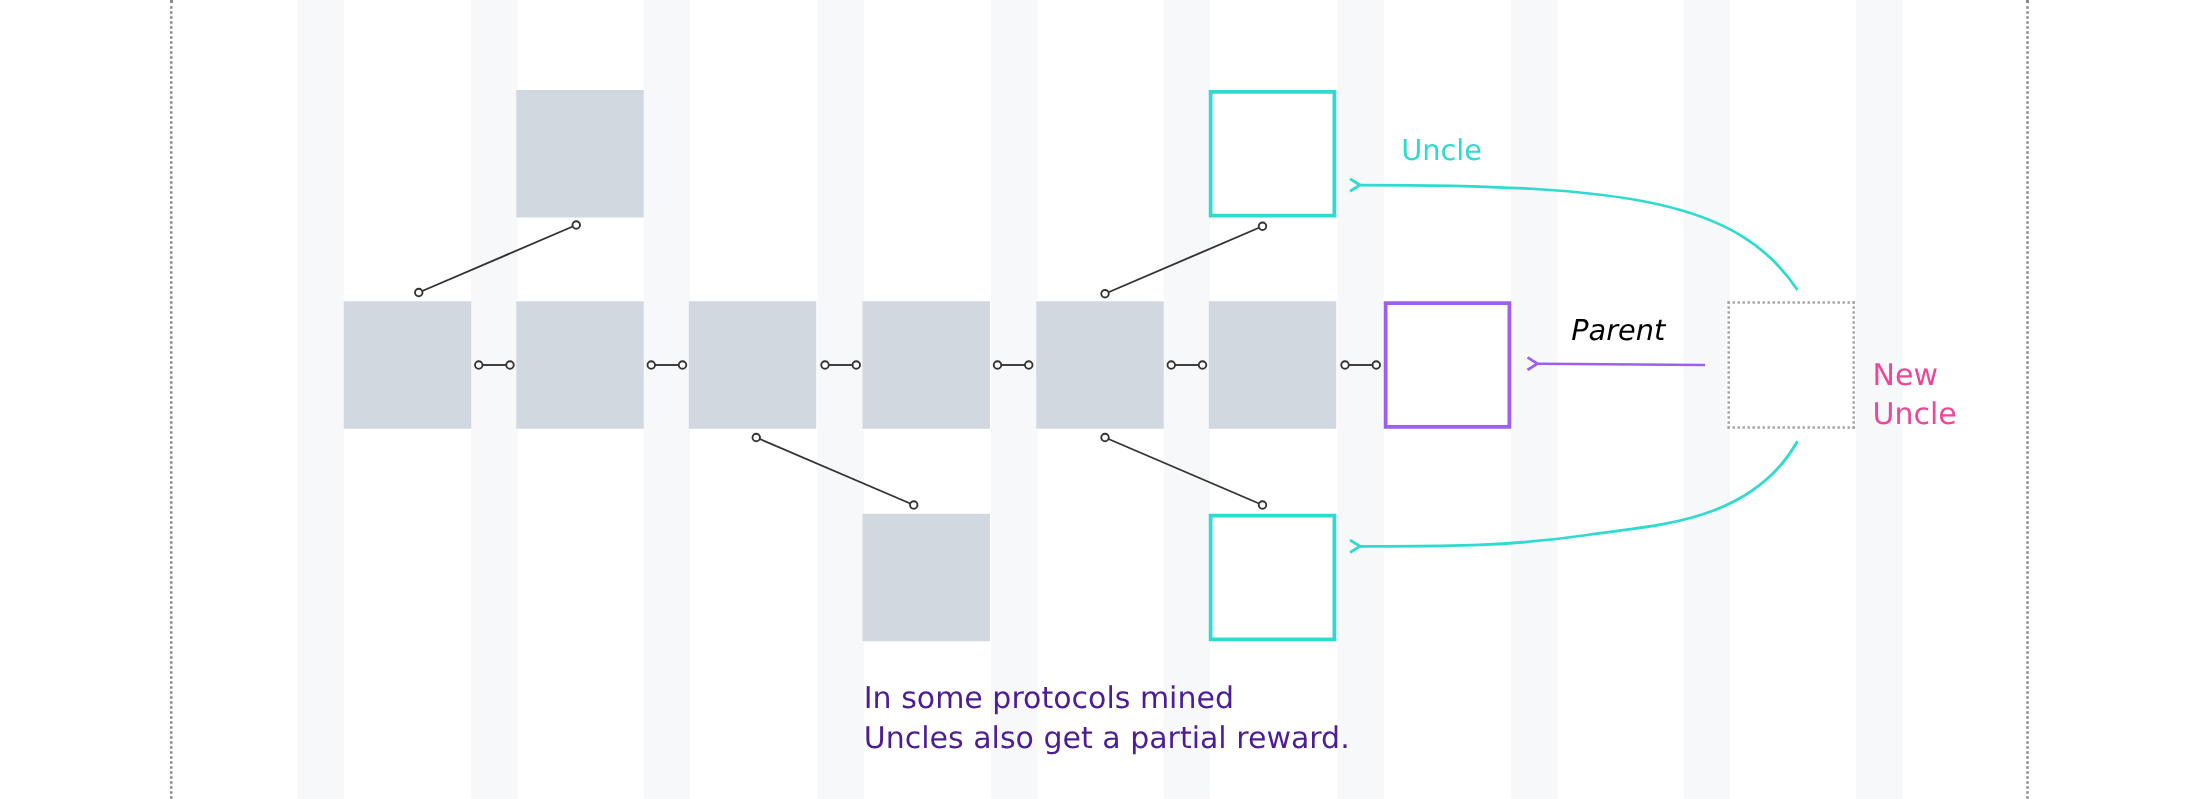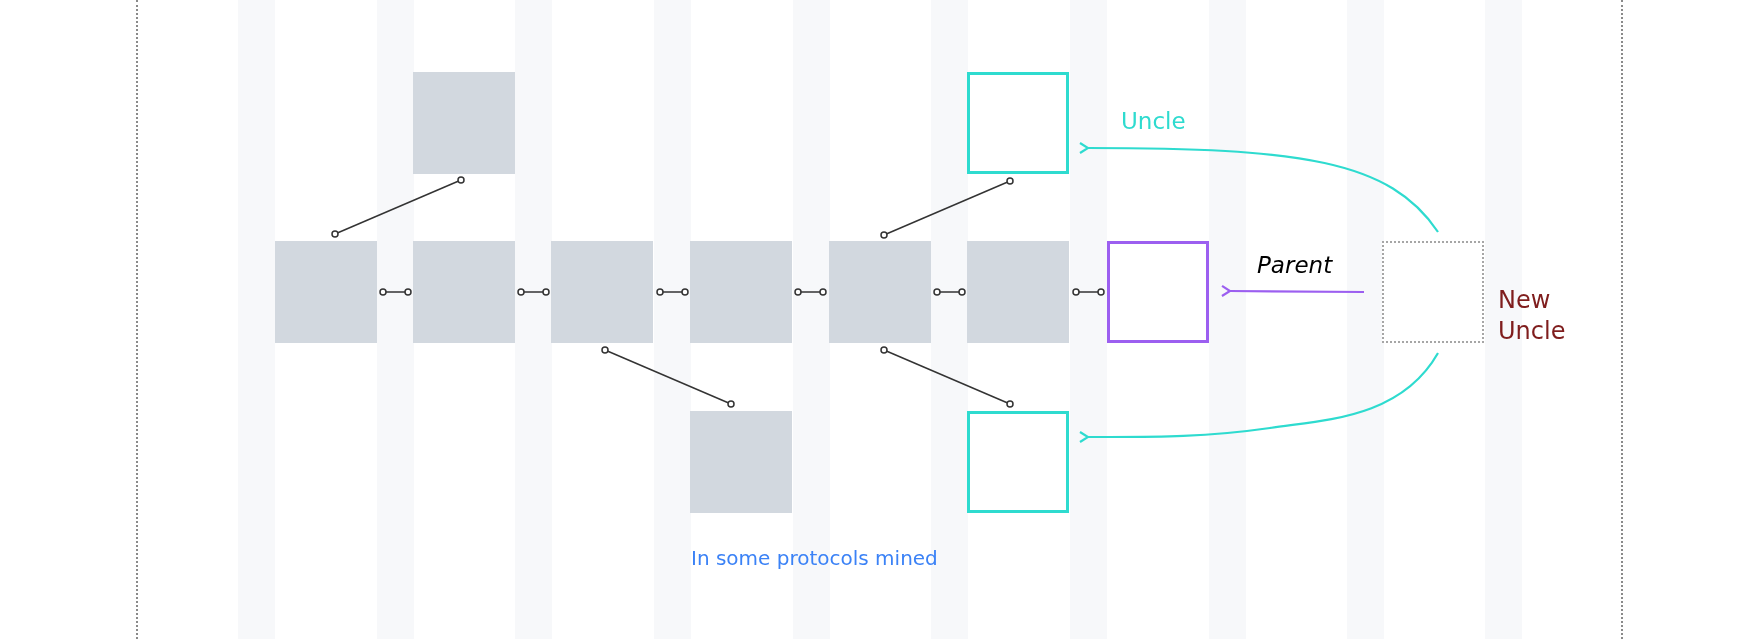--- a/index.html
+++ b/index.html
@@ -15,7 +15,7 @@
   .label { position:absolute; white-space:nowrap; }
   .label.uncle { font-size:23px; color:#2edbcf; }
   .label.parent { font-style:italic; font-size:23px; color:#000000; }
-  .label.new { font-size:24px; line-height:31px; color:#7f1d1d; }
+  .label.new { font-size:24px; line-height:31px; color:#ec4899; }
   .caption { position:absolute; font-size:20px; line-height:32px; color:#3b82f6; }
   .caption span { display:block; white-space:nowrap; }
 </style>

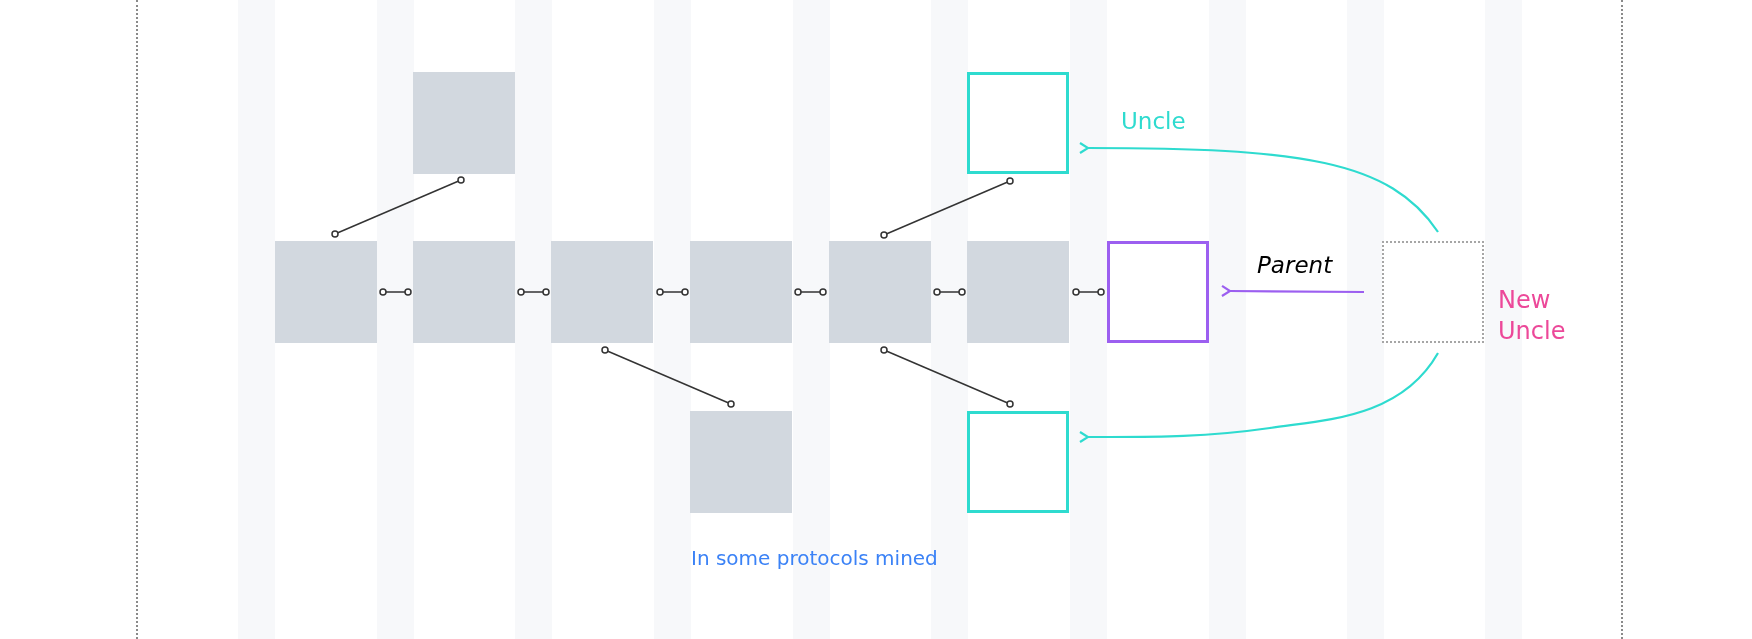--- a/index.html
+++ b/index.html
@@ -16,7 +16,7 @@
   .label.uncle { font-size:23px; color:#2edbcf; }
   .label.parent { font-style:italic; font-size:23px; color:#000000; }
   .label.new { font-size:24px; line-height:31px; color:#ec4899; }
-  .caption { position:absolute; font-size:20px; line-height:32px; color:#3b82f6; }
+  .caption { position:absolute; font-size:24px; line-height:32px; color:#4c1d95; }
   .caption span { display:block; white-space:nowrap; }
 </style>
 </head>

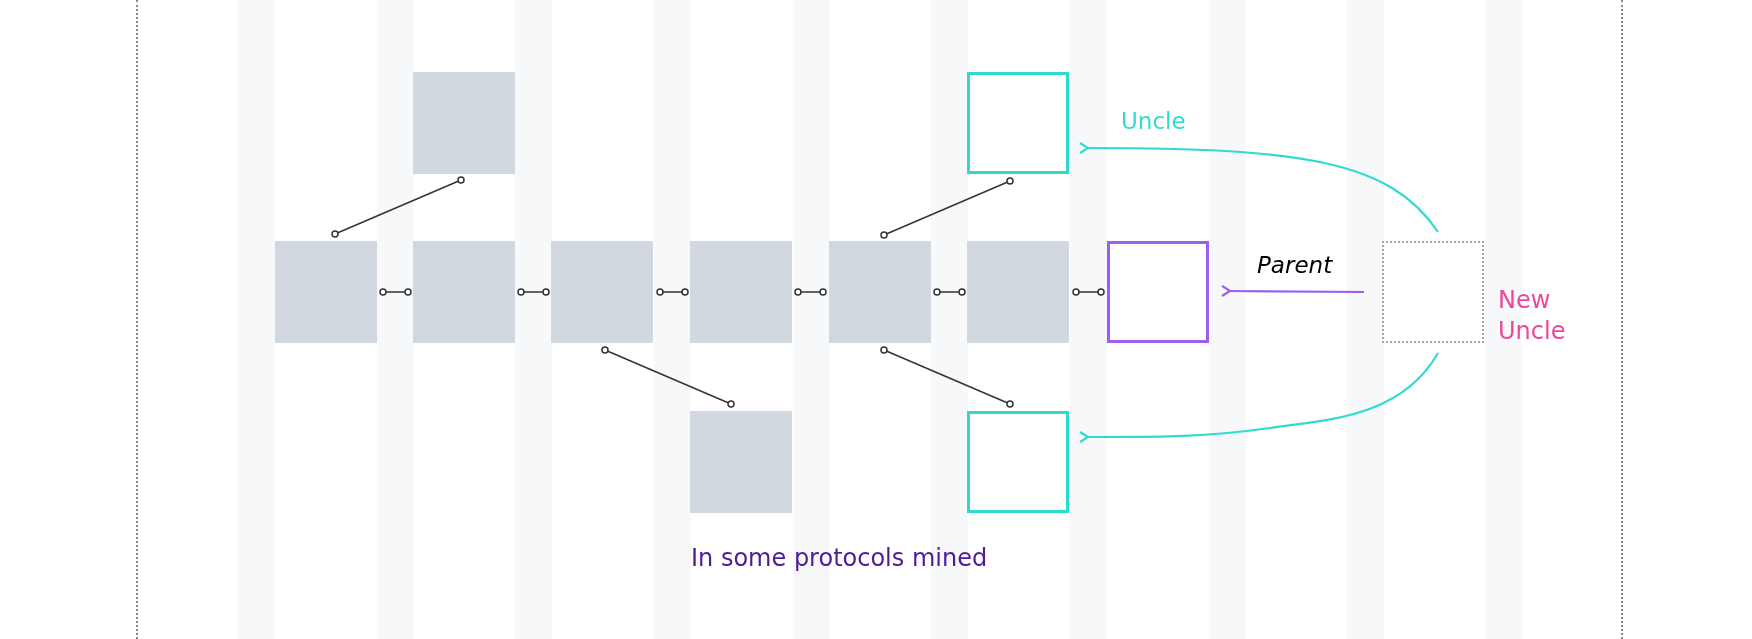--- a/index.html
+++ b/index.html
@@ -110,6 +110,7 @@
 
 <div class="caption" style="left:691px; top:542px;">
   <span>In some protocols mined</span>
+  <span>Uncles also get a partial reward.</span>
 </div>
 
 </body></html>

